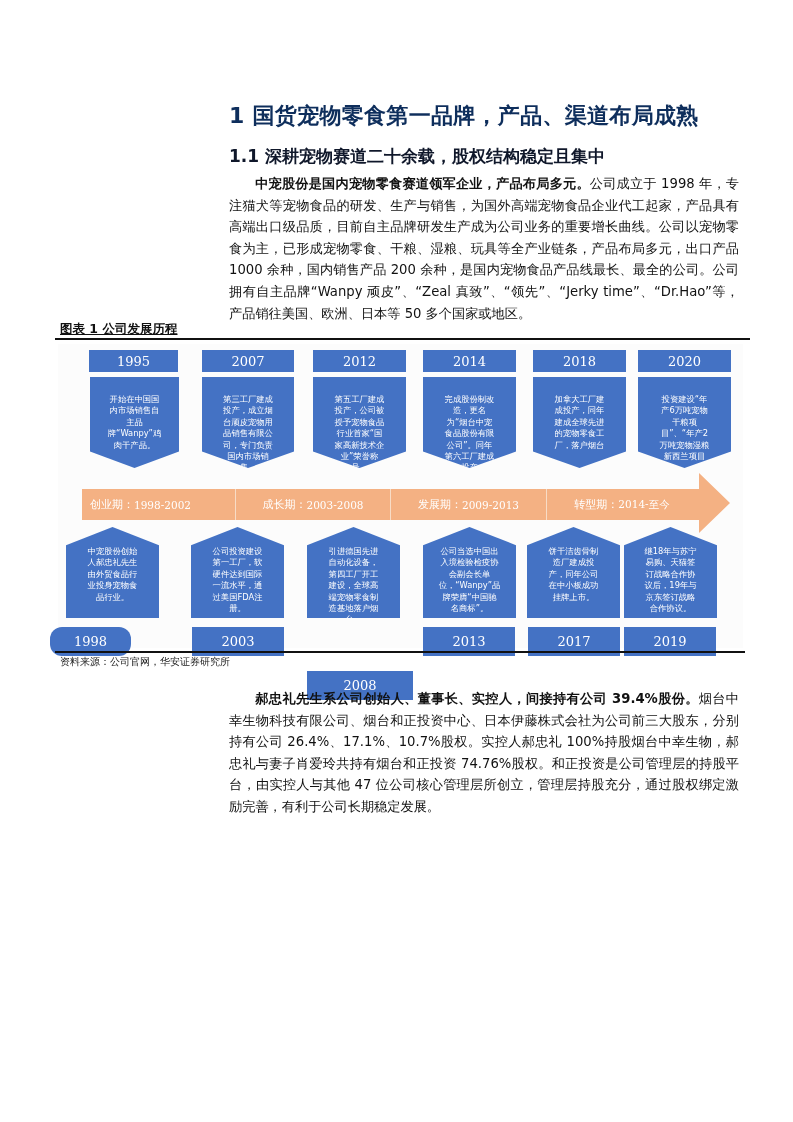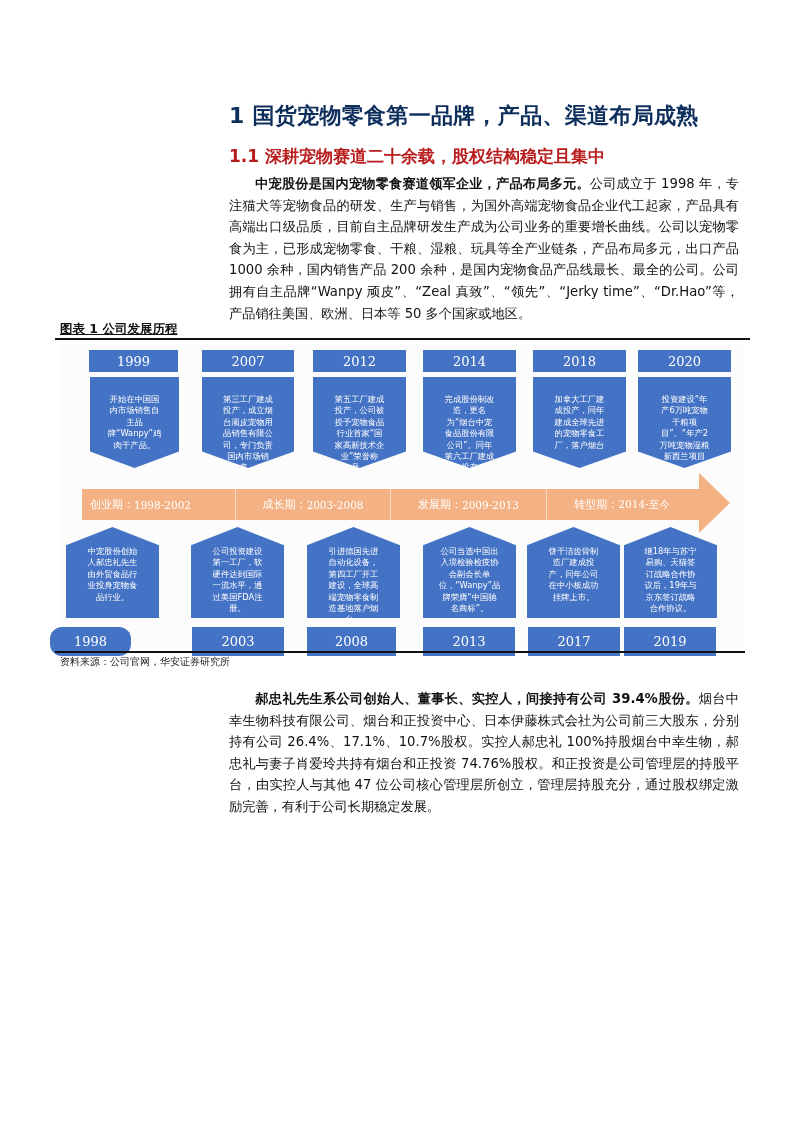--- a/index.html
+++ b/index.html
@@ -9,7 +9,7 @@
 
   .h1 { left: 229px; top: 101px; font-size: 22px; font-weight: bold; color: #0e2e5c;
         letter-spacing: 0.3px; white-space: nowrap; }
-  .h2 { left: 229px; top: 145px; font-size: 17px; font-weight: bold; color: #b91c1c;
+  .h2 { left: 229px; top: 145px; font-size: 17px; font-weight: bold; color: #0f172a;
         white-space: nowrap; }
   .para { left: 229px; width: 510px; font-size: 13.2px; line-height: 21.6px;
           text-align: justify; color: #111; }

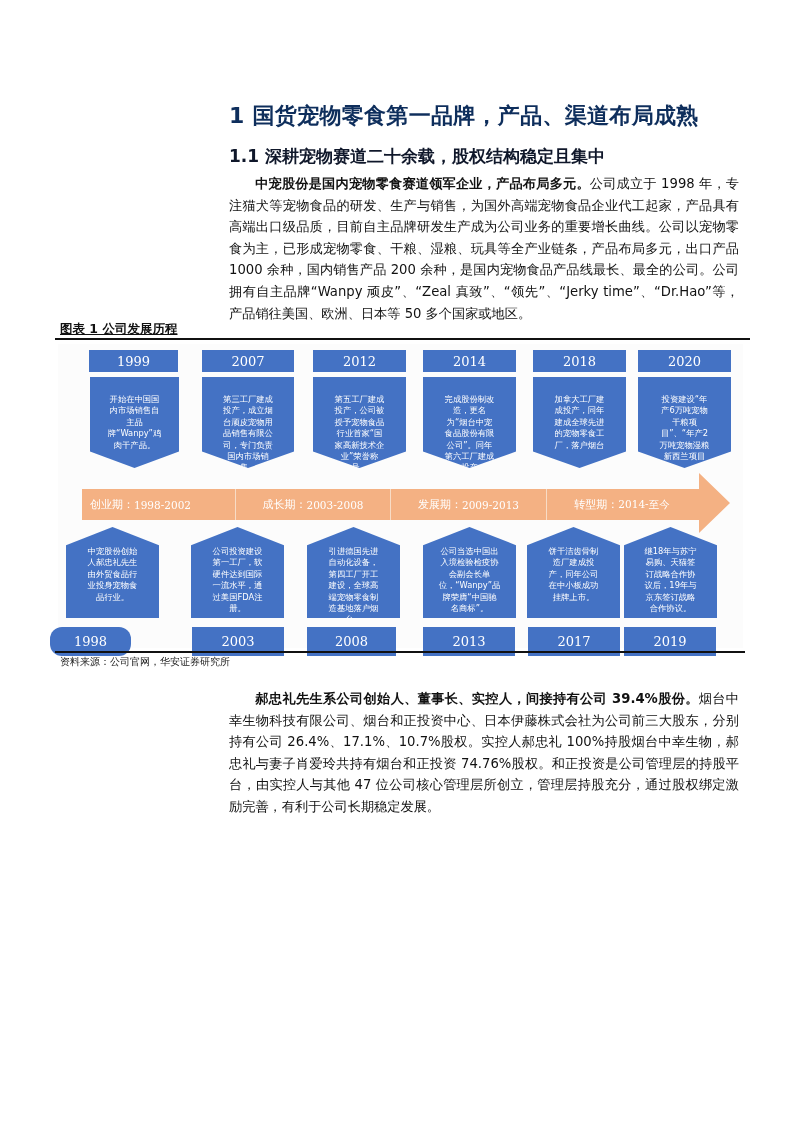--- a/index.html
+++ b/index.html
@@ -58,7 +58,7 @@
 <div class="abs rule rule-top"></div>
 <div class="abs fig-bg"></div>
 
-<div class="yearbox top" style="left:89px;width:89px;">1999</div>
+<div class="yearbox top" style="left:89px;width:89px;">1995</div>
 <div class="yearbox top" style="left:202px;width:92px;">2007</div>
 <div class="yearbox top" style="left:313px;width:93px;">2012</div>
 <div class="yearbox top" style="left:423px;width:93px;">2014</div>

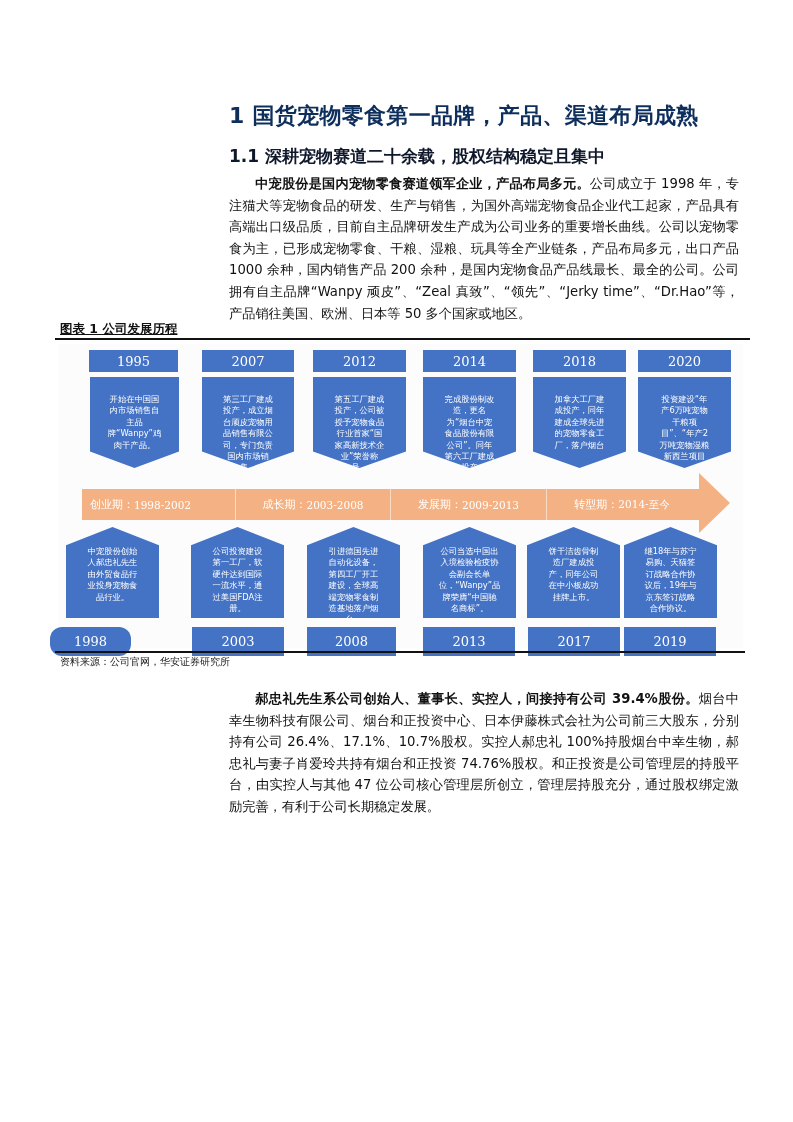--- a/index.html
+++ b/index.html
@@ -128,7 +128,7 @@
 
 <div class="yearbox bot" style="left:50px;width:81px;border-radius:12px;">1998</div>
 <div class="yearbox bot" style="left:192px;width:92px;">2003</div>
-<div class="yearbox bot" style="left:307px;width:89px;">2008</div>
+<div class="yearbox bot" style="left:307px;width:106px;margin-top:44px;">2008</div>
 <div class="yearbox bot" style="left:423px;width:92px;">2013</div>
 <div class="yearbox bot" style="left:528px;width:92px;">2017</div>
 <div class="yearbox bot" style="left:624px;width:92px;">2019</div>

